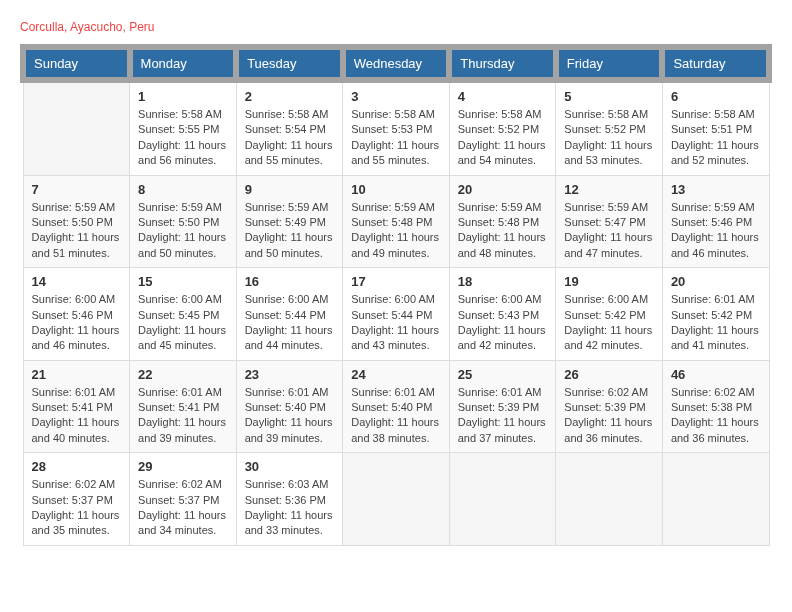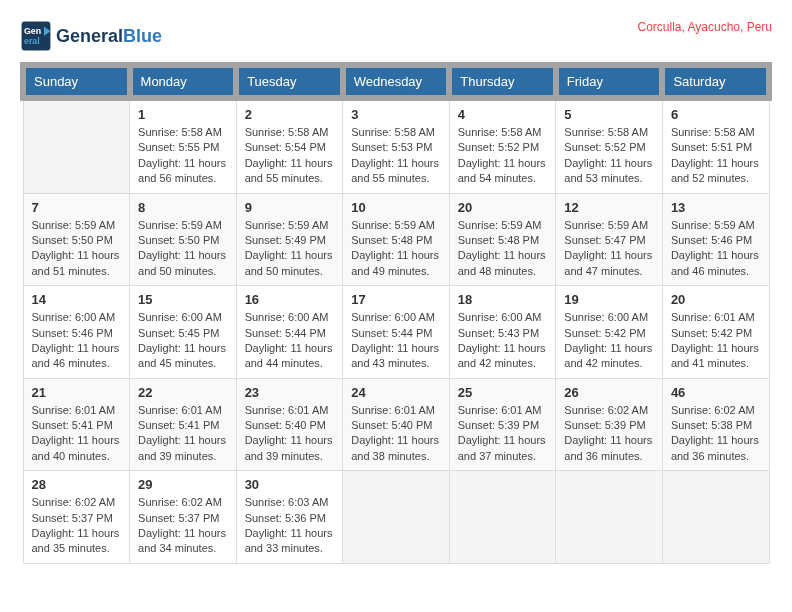--- a/index.html
+++ b/index.html
@@ -88,19 +88,6 @@
 <body>
 
 <div class="header">
-  <div class="logo">
-    <svg class="logo-icon" viewBox="0 0 40 40">
-      <rect x="2" y="2" width="36" height="36" rx="4" fill="#1a3a5c"></rect>
-      <text x="5" y="18" font-family="Arial" font-weight="bold" font-size="11" fill="white">Gen</text>
-      <text x="5" y="30" font-family="Arial" font-weight="bold" font-size="11" fill="#4a9fd4">eral</text>
-      <polygon points="30,8 38,14 30,20" fill="#4a9fd4"></polygon>
-    </svg>
-    <div>
-      <div style="font-size:18px;font-weight:bold;color:#1a3a5c;">
-        <span style="color:#1a3a5c;">General</span><span style="color:#2e7bbf;">Blue</span>
-      </div>
-    </div>
-  </div>
   <div class="title-block">
     <div class="location">Corculla, Ayacucho, Peru</div>
   </div>

